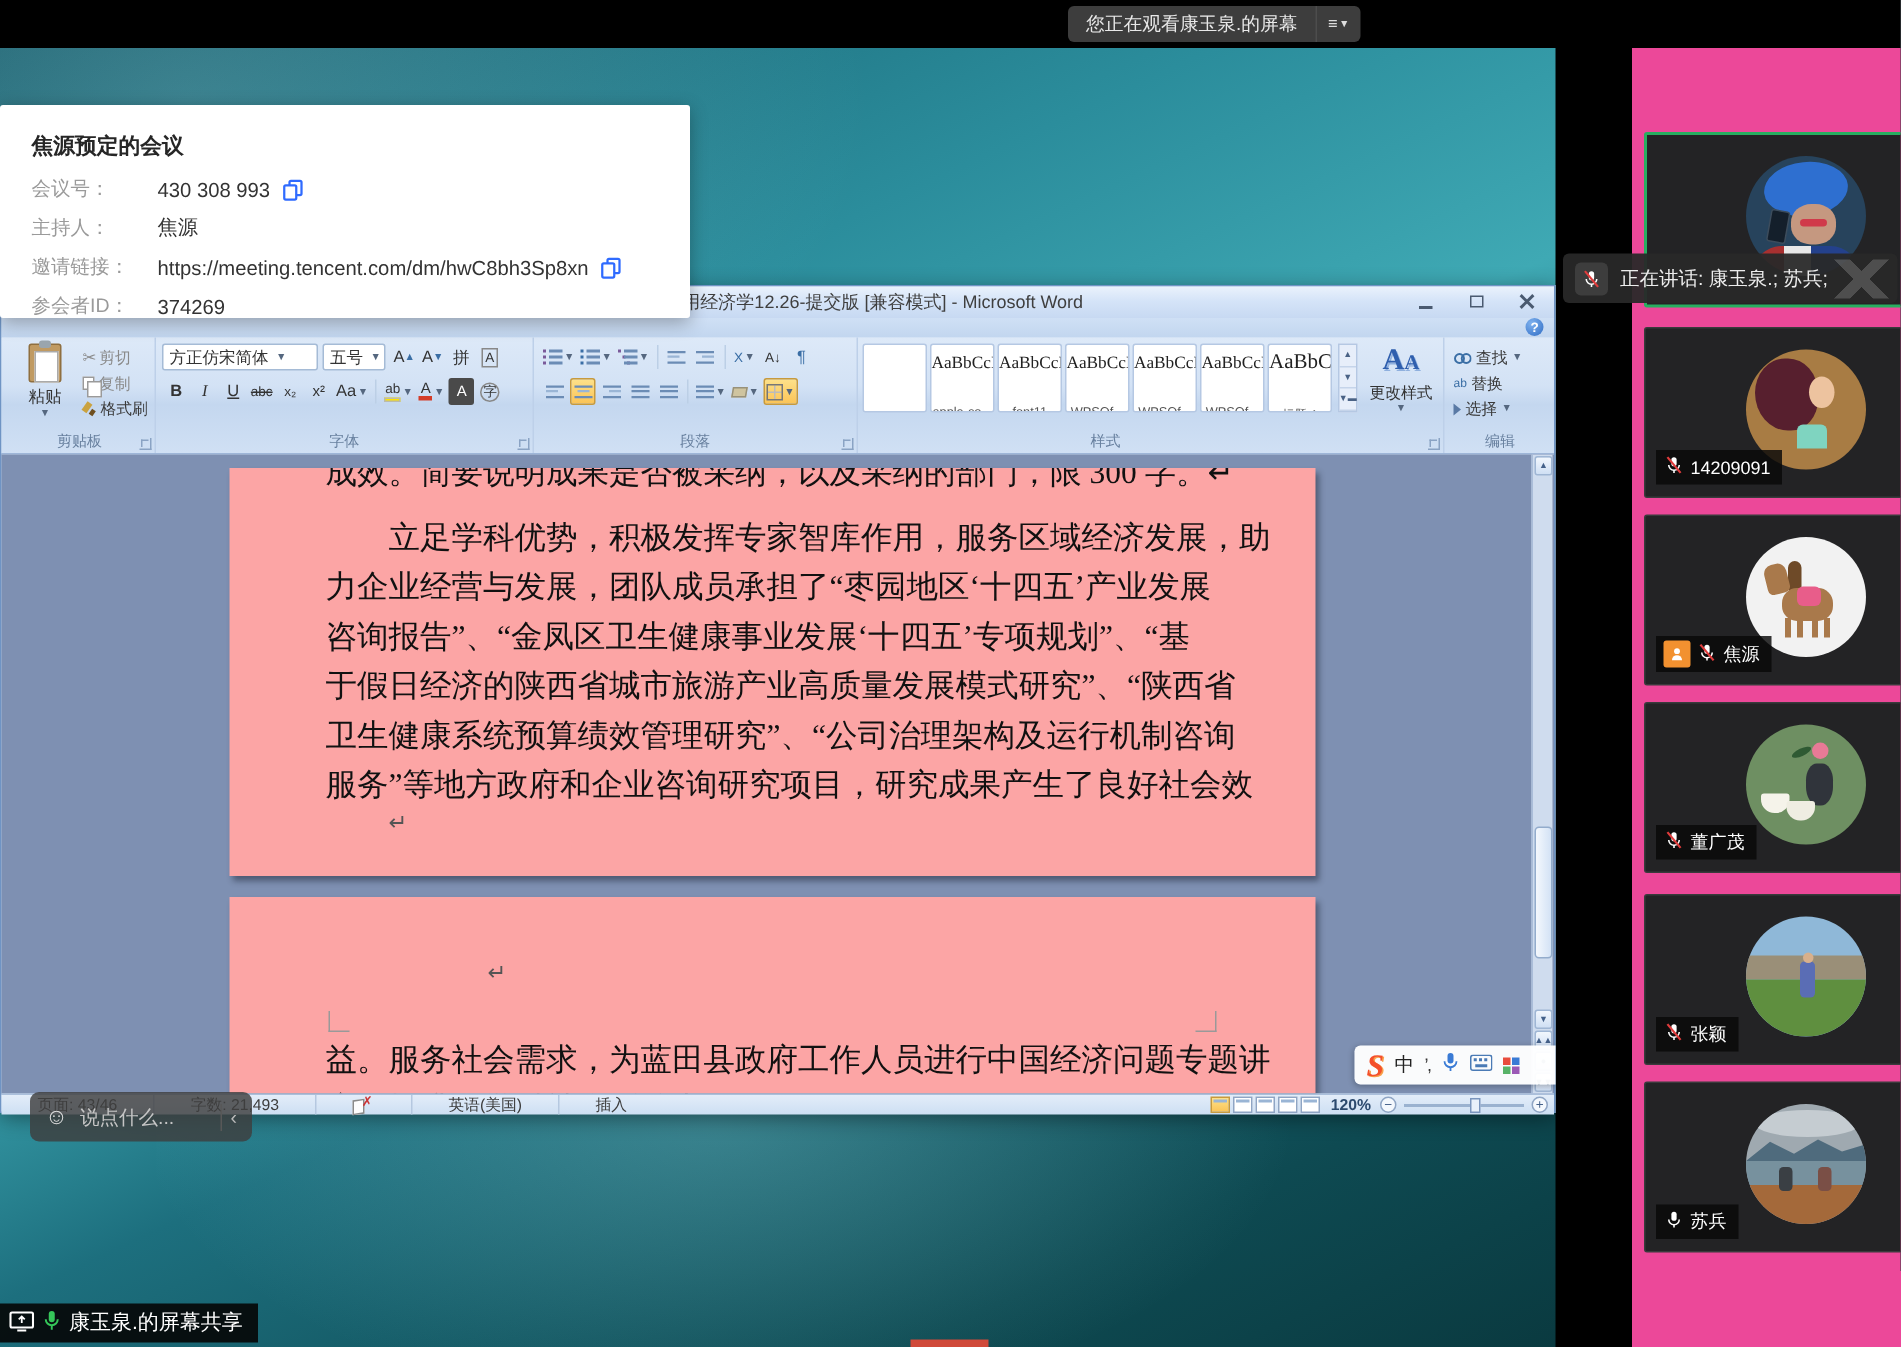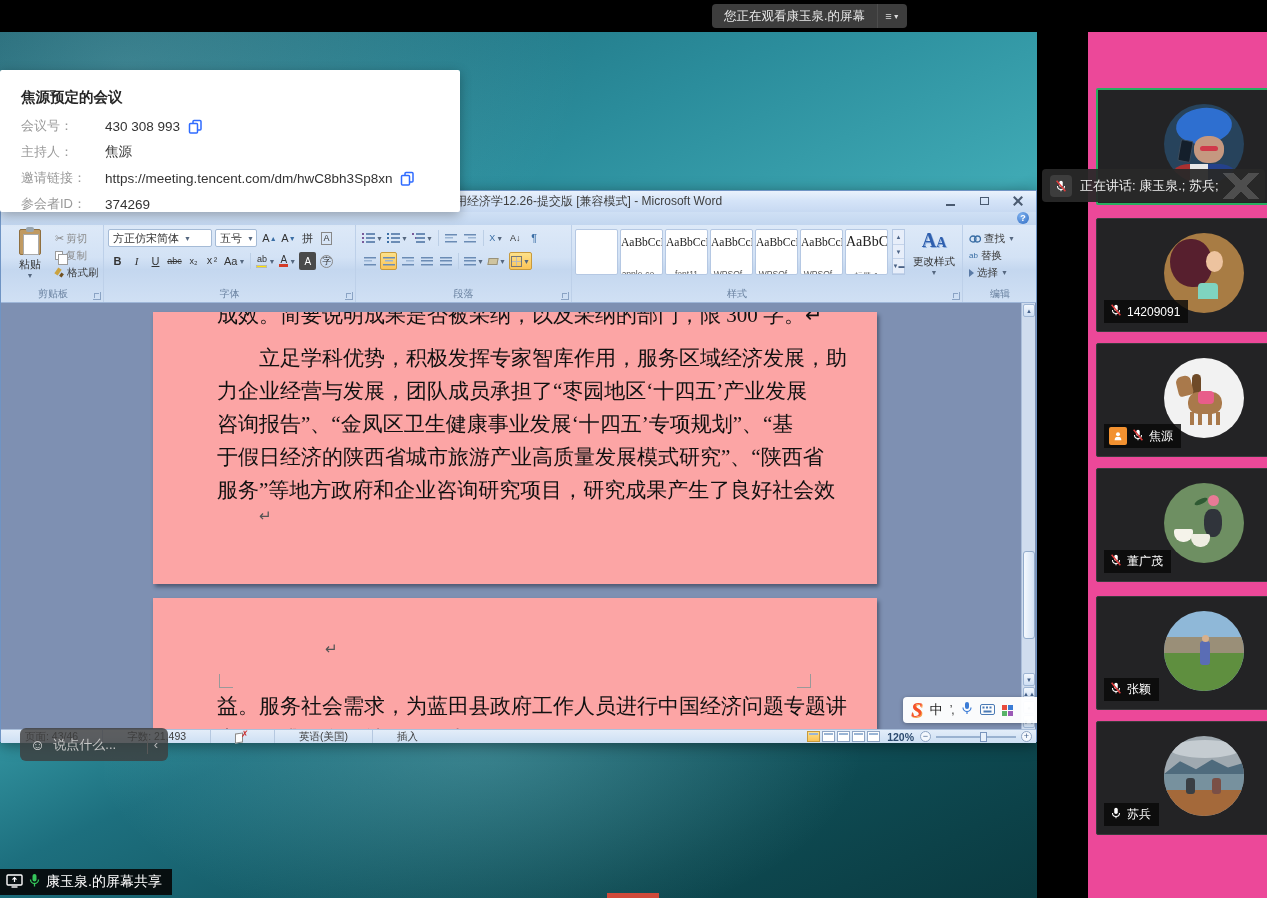--- a/index.html
+++ b/index.html
@@ -338,7 +338,7 @@
           <span class="sb" style="text-decoration:underline;">U</span>
           <span class="sb" style="text-decoration:line-through;font-size:9px;">abc</span>
           <span class="sb" style="font-size:9px;">x₂</span>
-          <span class="sb" style="font-size:10px;font-family:Liberation Mono, monospace;">x²</span>
+          <span class="sb" style="font-size:10px;">x²</span>
           <span class="sb">
               <span>Aa</span>
               <span class="dd">▼</span>

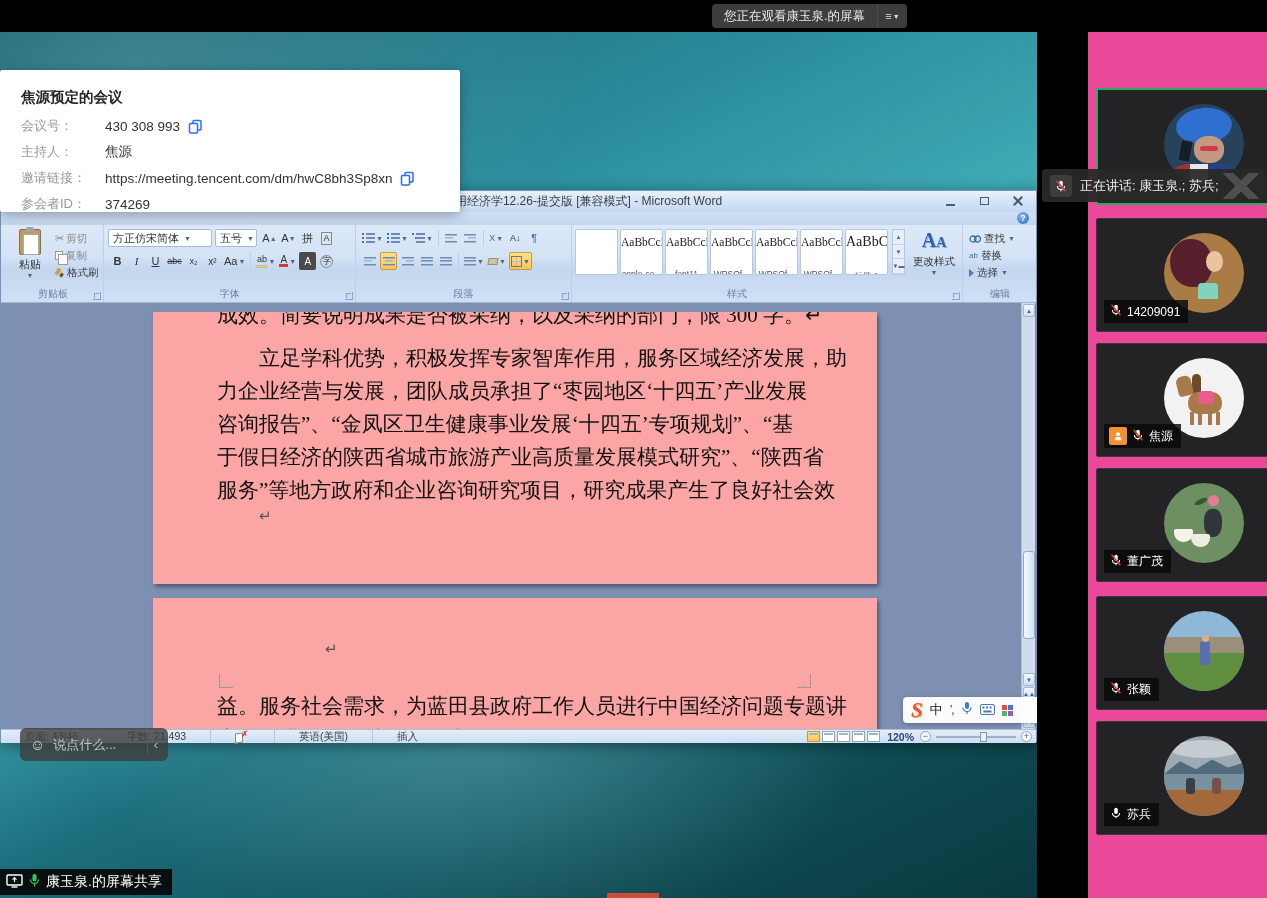--- a/index.html
+++ b/index.html
@@ -532,6 +532,7 @@
           <div class="dline">力企业经营与发展，团队成员承担了“枣园地区‘十四五’产业发展</div>
           <div class="dline">咨询报告”、“金凤区卫生健康事业发展‘十四五’专项规划”、“基</div>
           <div class="dline">于假日经济的陕西省城市旅游产业高质量发展模式研究”、“陕西省</div>
+          <div class="dline">卫生健康系统预算绩效管理研究”、“公司治理架构及运行机制咨询</div>
           <div class="dline">服务”等地方政府和企业咨询研究项目，研究成果产生了良好社会效</div>
           <div class="pmark">↵</div>
         </div>

